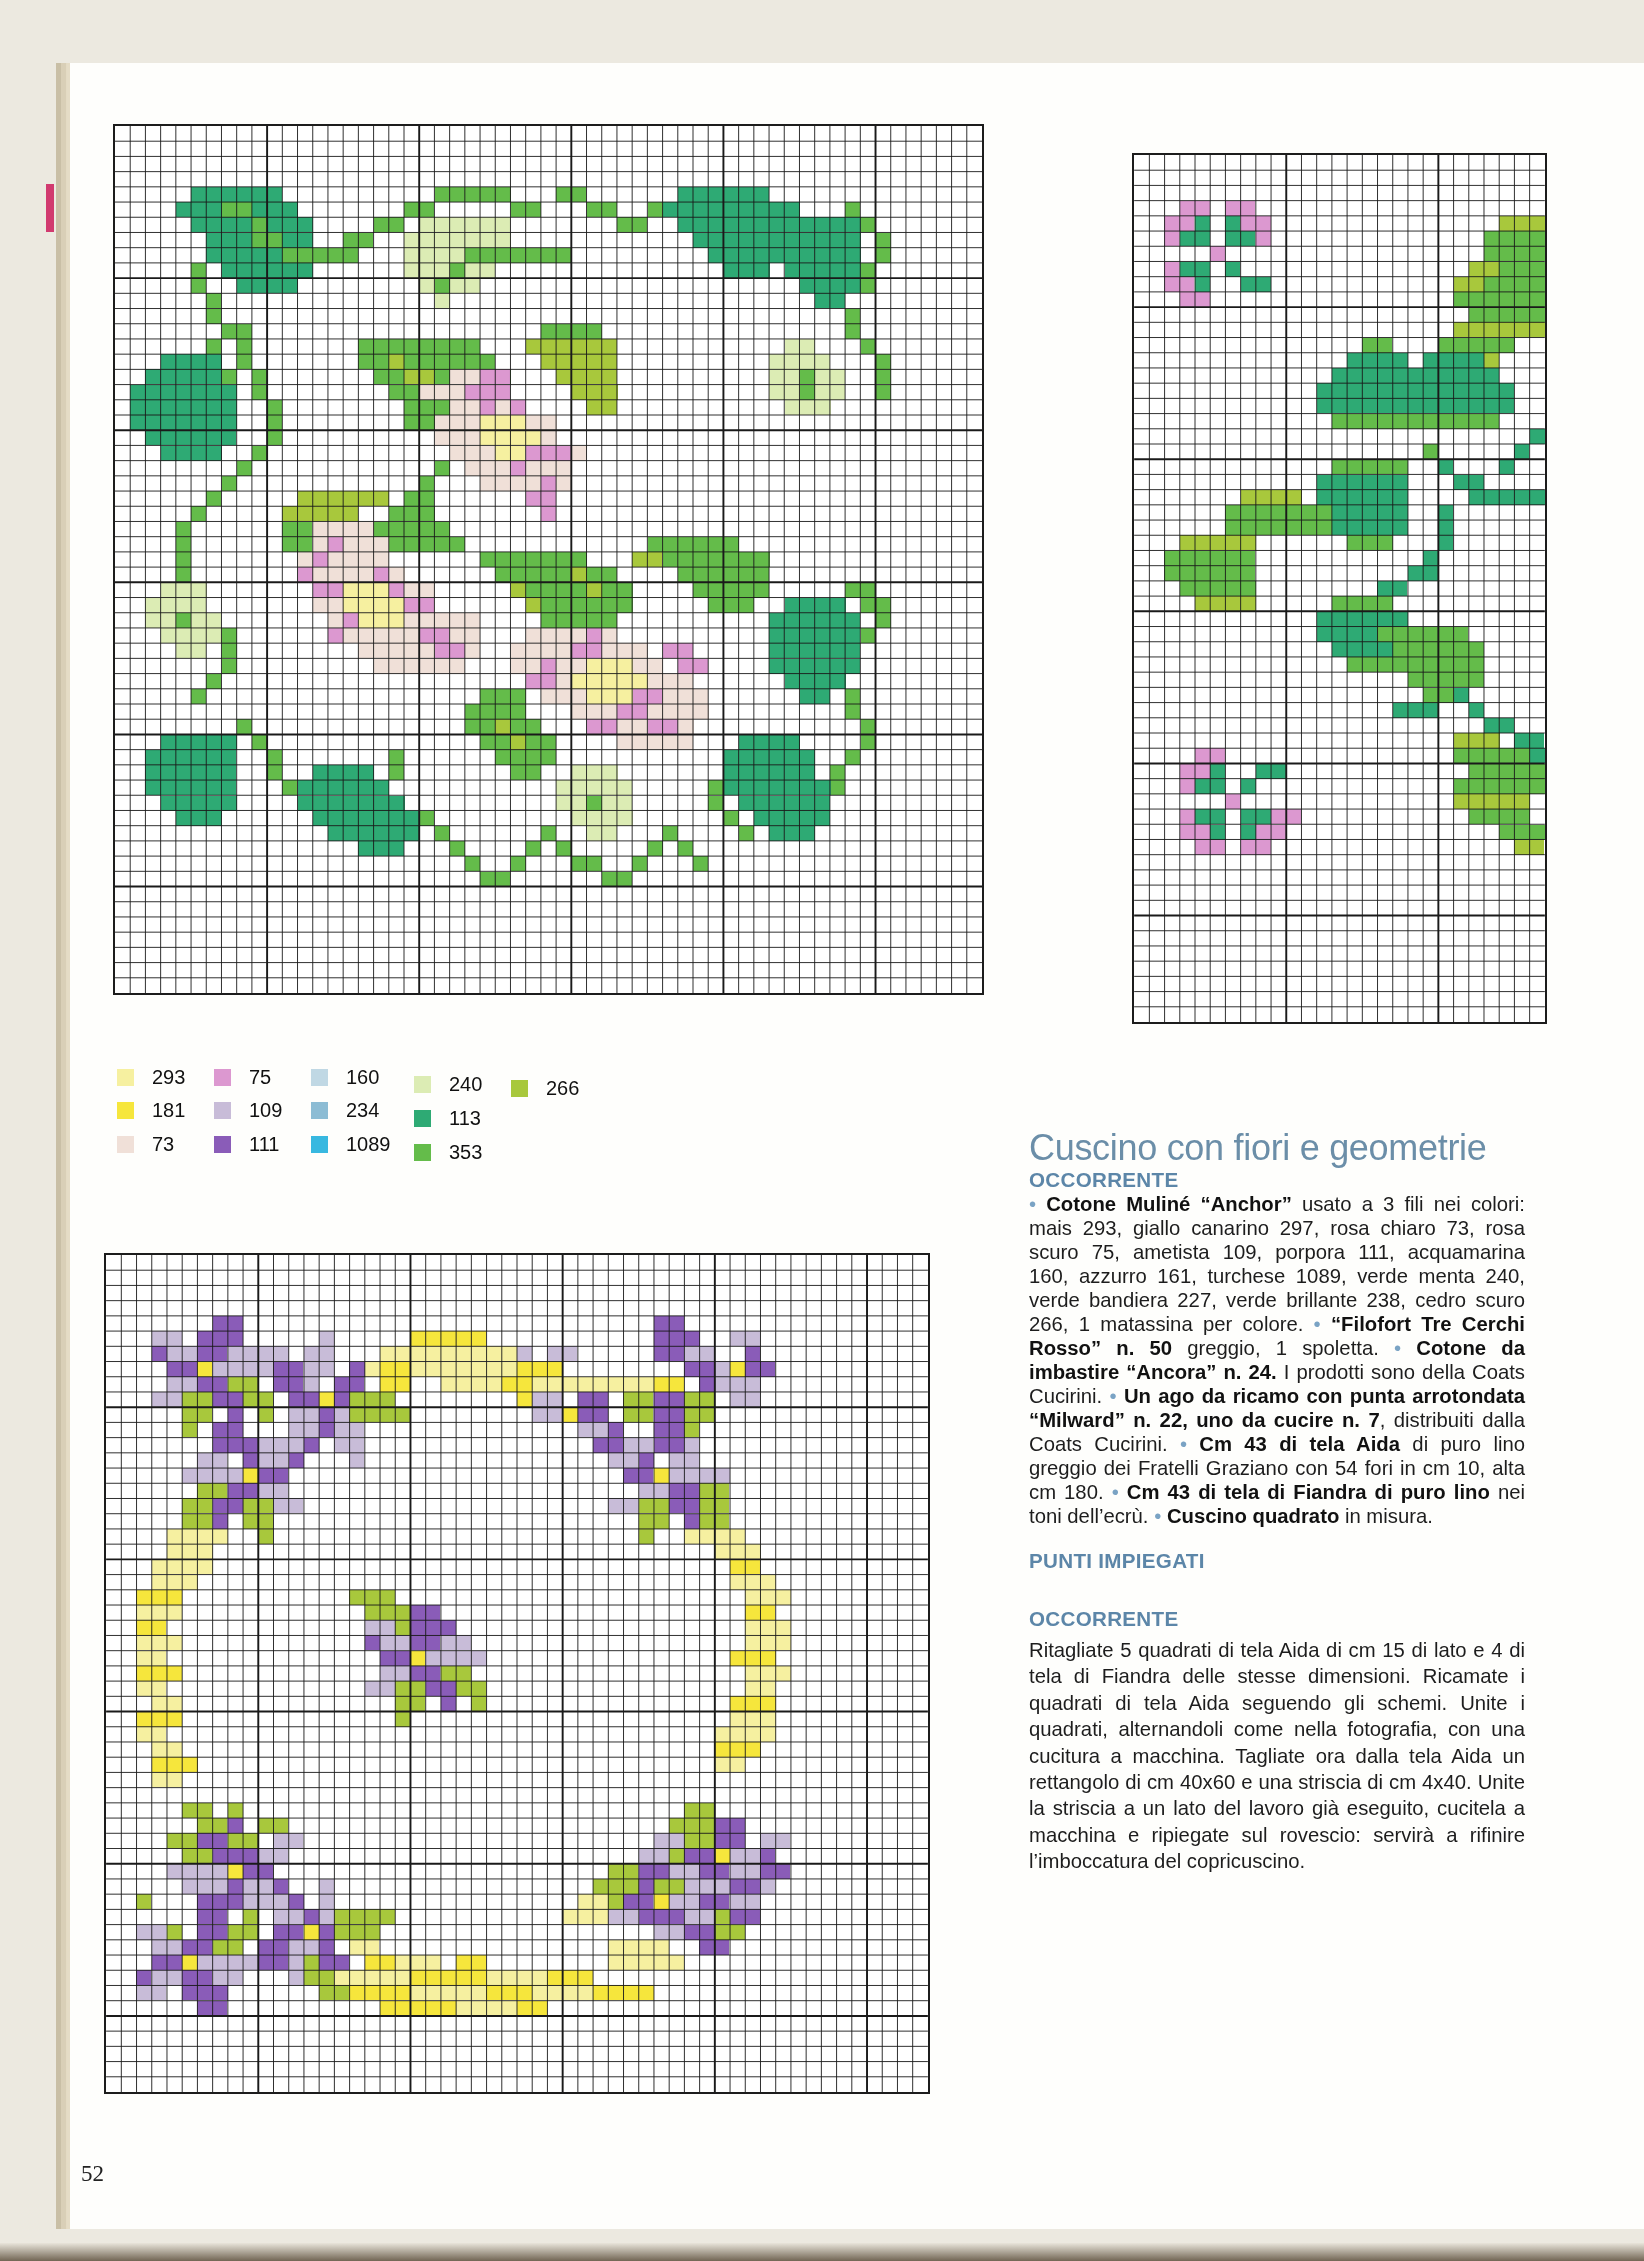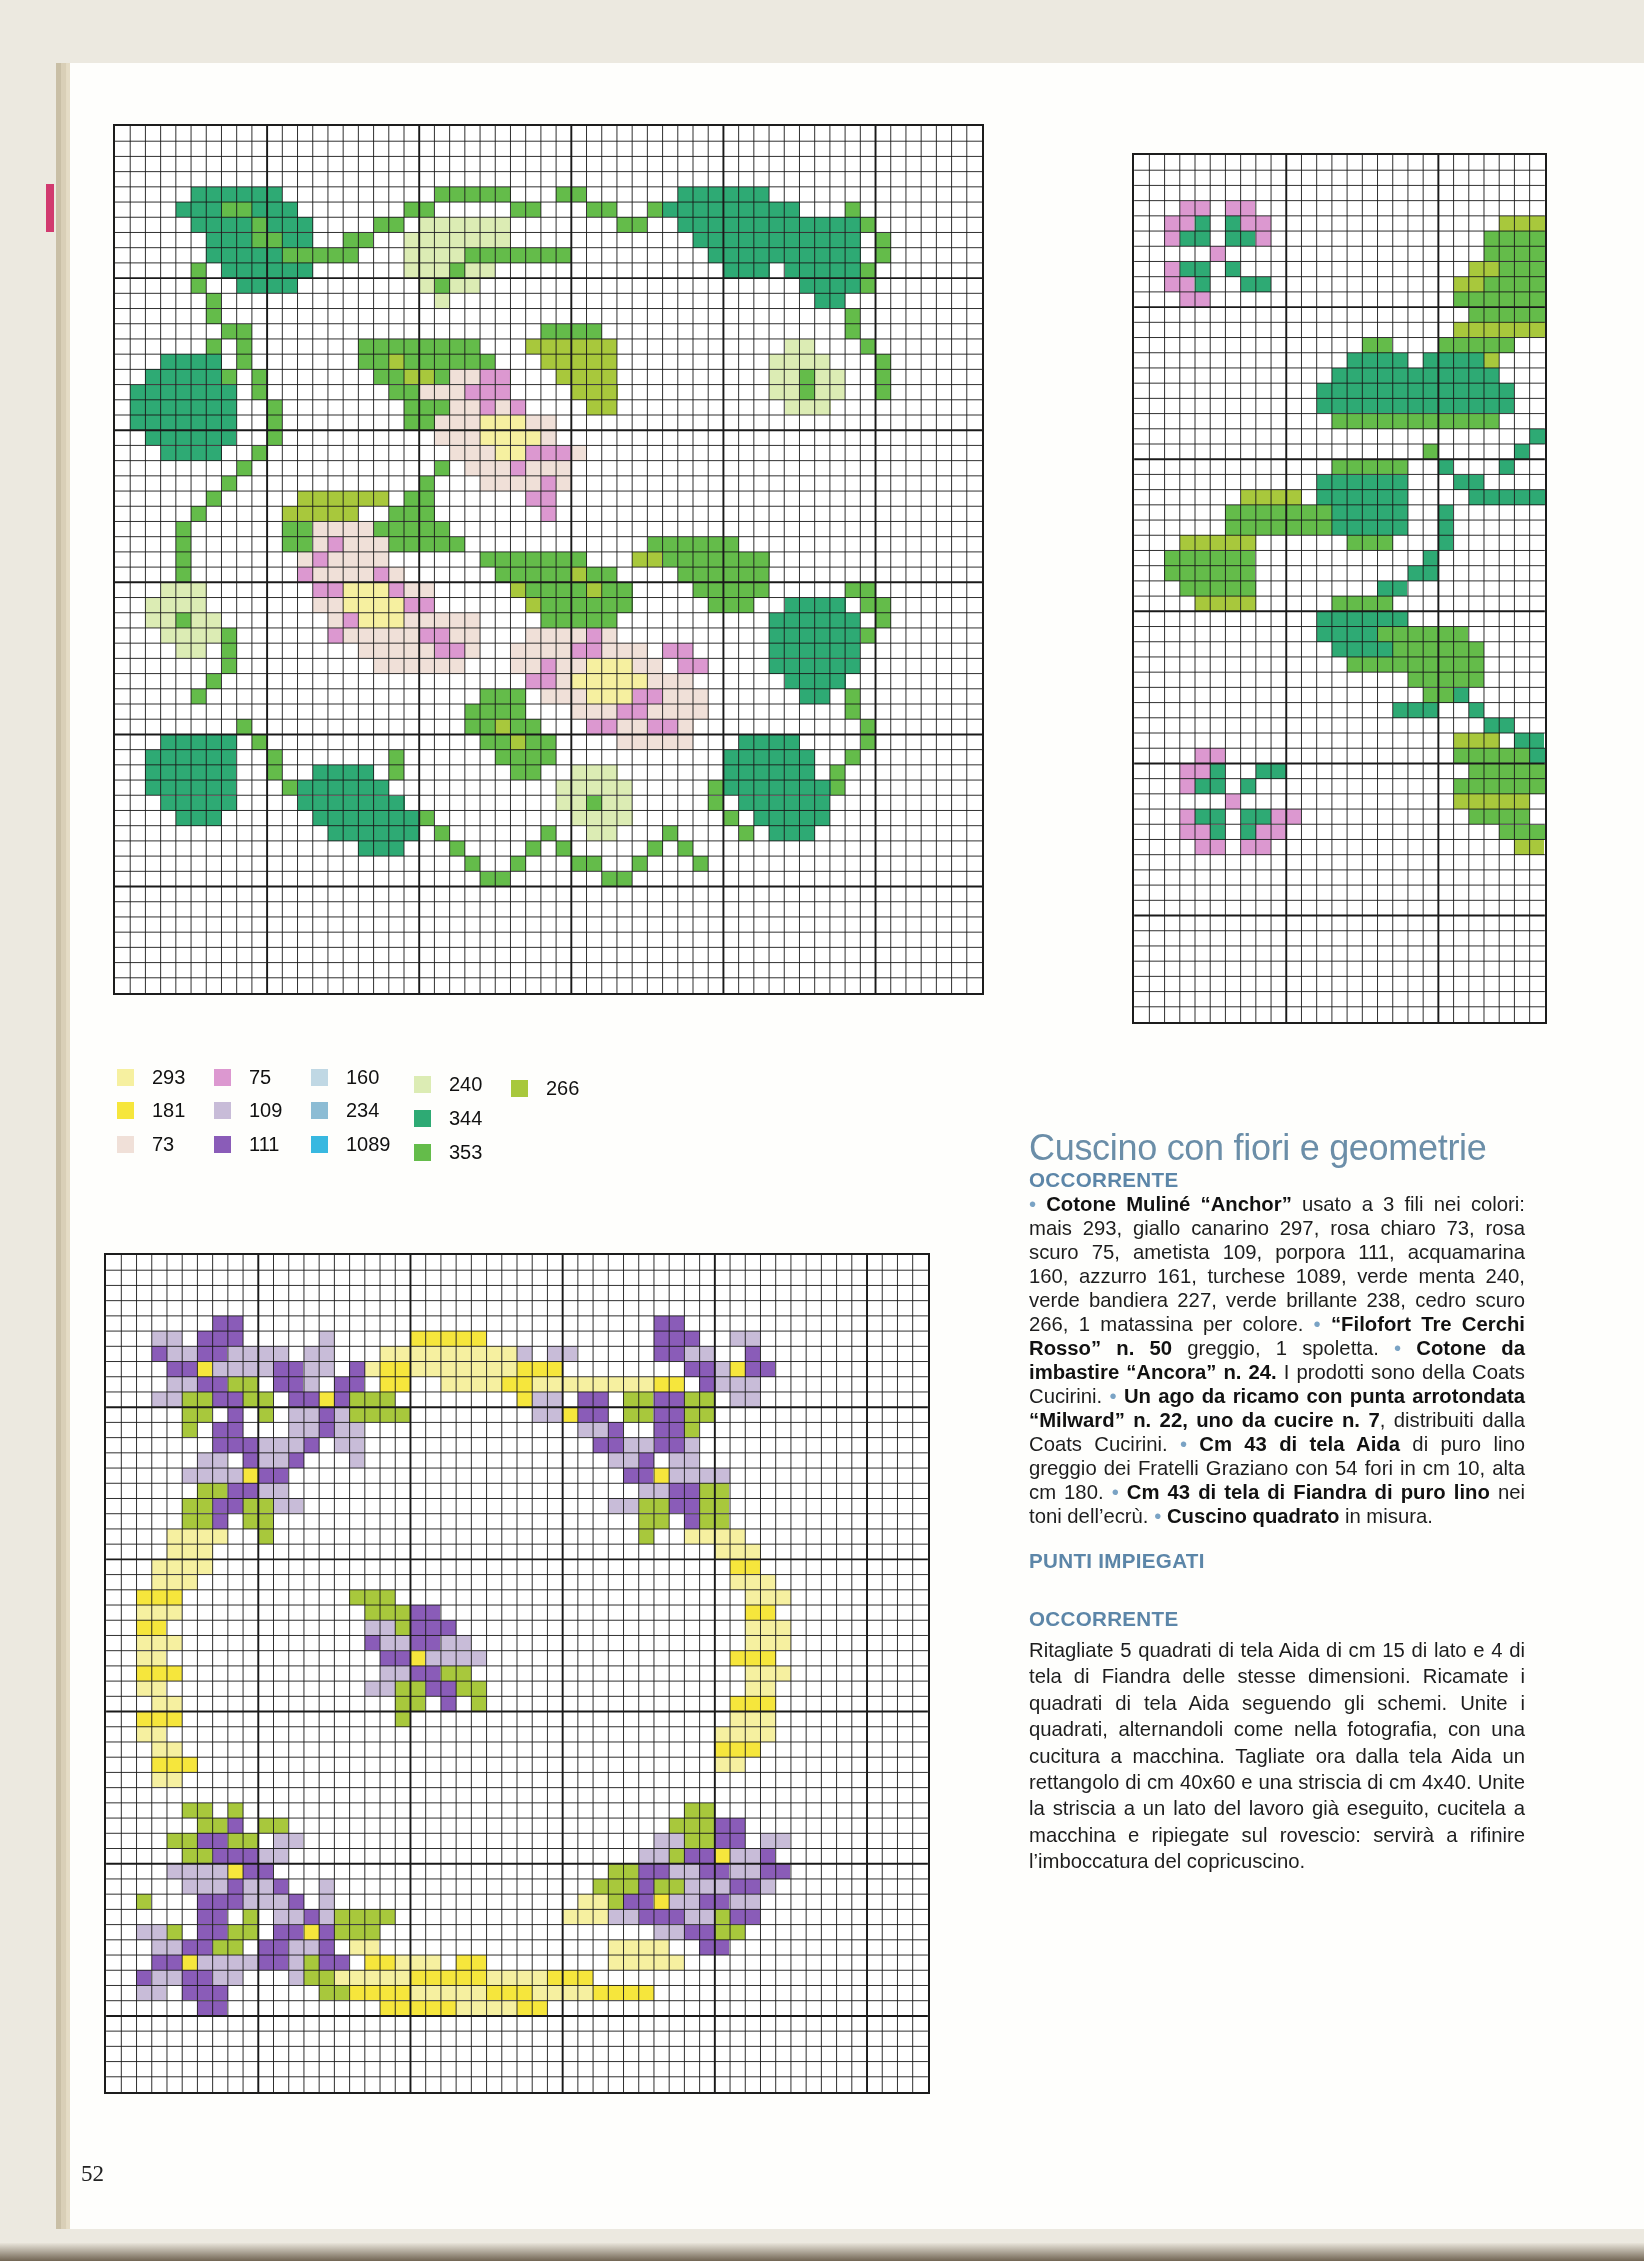--- a/index.html
+++ b/index.html
@@ -1137,7 +1137,7 @@
       </div>
     <div class="legend-item">
         <span class="swatch" style="background: rgb(46, 170, 116);"></span>
-        <span class="legend-code">344</span>
+        <span class="legend-code">113</span>
       </div>
     <div class="legend-item">
         <span class="swatch" style="background: rgb(100, 188, 74);"></span>

